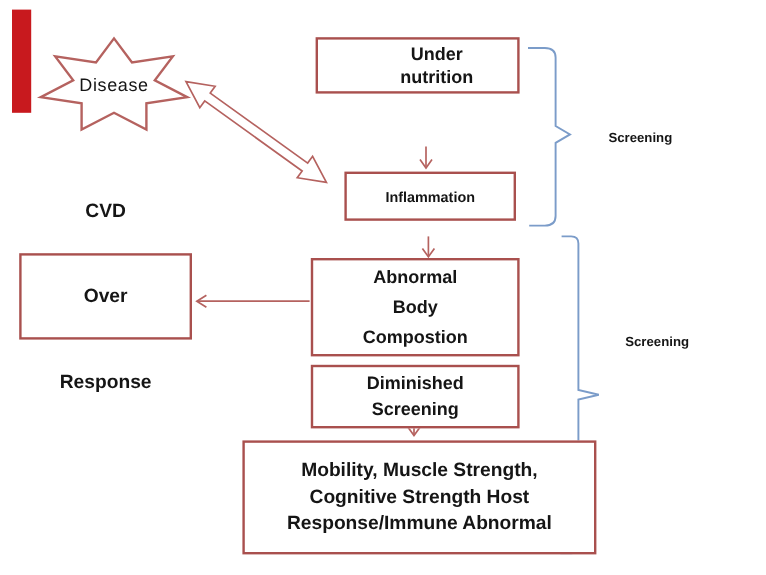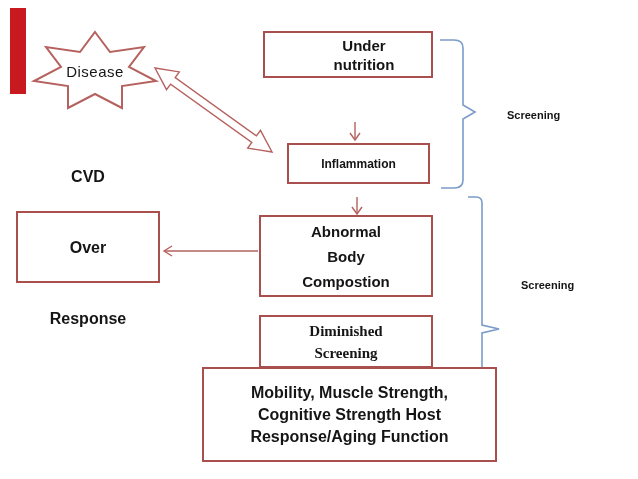--- a/index.html
+++ b/index.html
@@ -82,7 +82,7 @@
     <span>Compostion</span>
   </div>
 
-  <div class="box" style="left:259px; top:315px; width:174px; height:53px; line-height:22px;font-family:Liberation Serif, serif;">
+  <div class="box" style="left:259px; top:304px; width:174px; height:53px; line-height:22px;">
     <span>Diminished</span>
     <span>Screening</span>
   </div>

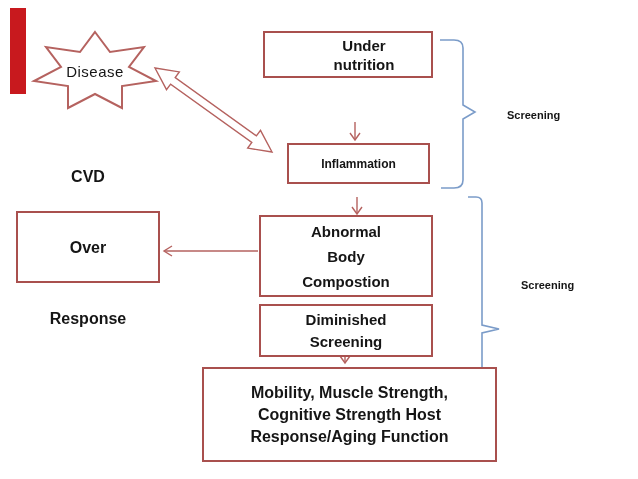--- a/index.html
+++ b/index.html
@@ -90,7 +90,7 @@
   <div class="box" style="left:169px; top:367px; width:295px; height:95px; font-size:16px; line-height:22px;margin-left:33px;">
     <span>Mobility, Muscle Strength,</span>
     <span>Cognitive Strength Host</span>
-    <span>Response/Aging Function</span>
+    <span>Response/Immune Abnormal</span>
   </div>
 
   <div class="box" style="left:16px; top:211px; width:144px; height:72px; font-size:16px; line-height:23px;gap:48px;">

